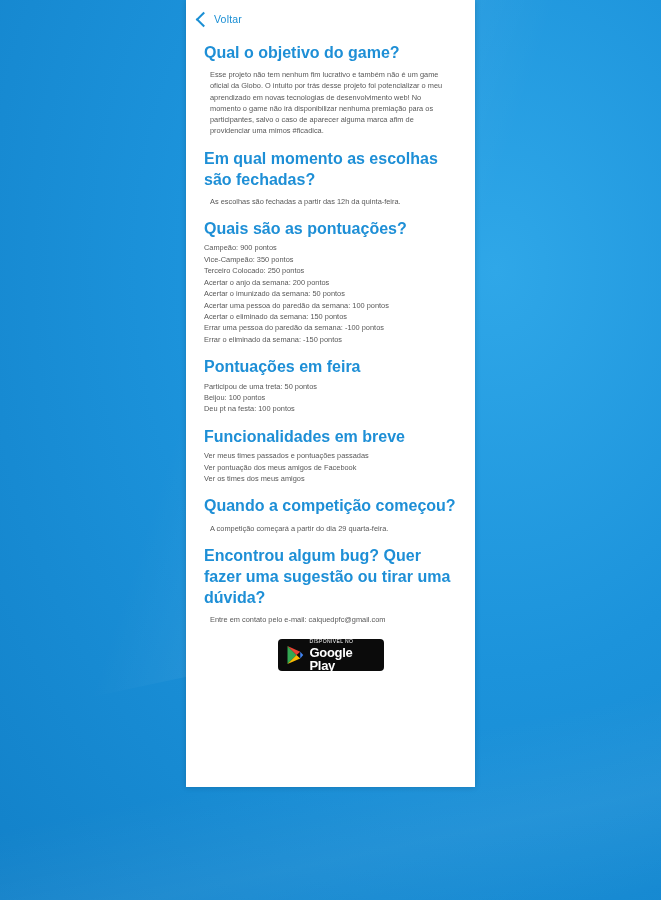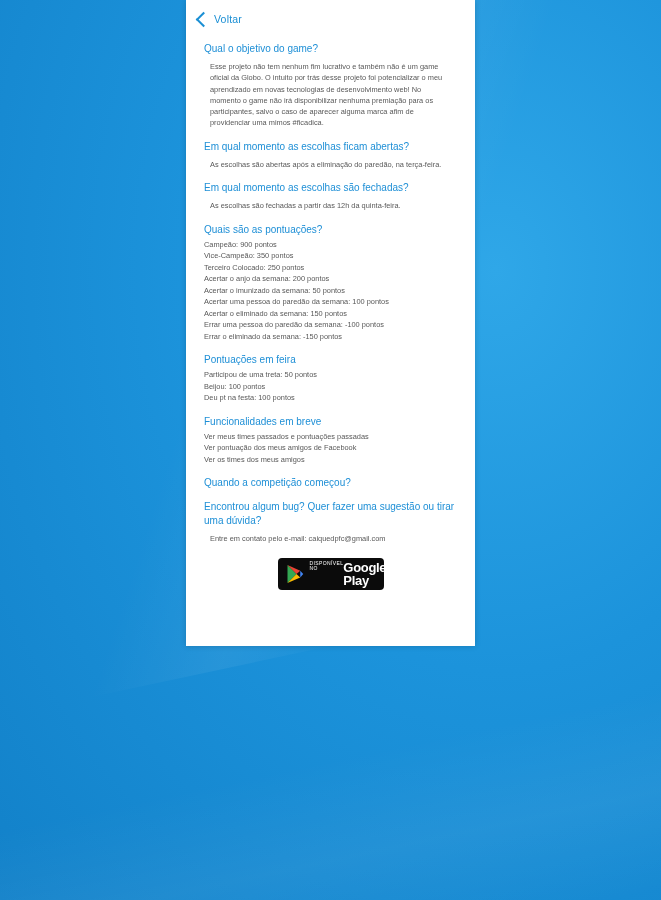--- a/index.html
+++ b/index.html
@@ -47,7 +47,7 @@
     left: 186px;
     top: 0;
     width: 289px;
-    height: 646px;
+    height: 787px;
     background: #ffffff;
     box-shadow: 0 0 6px rgba(0,0,0,0.18);
     overflow: hidden;

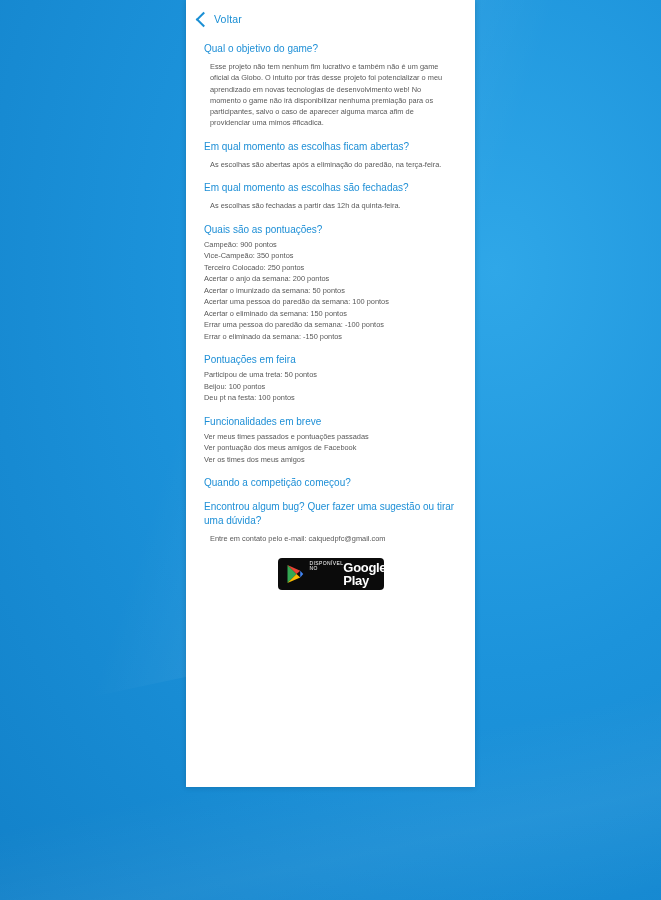--- a/index.html
+++ b/index.html
@@ -90,8 +90,8 @@
   }
   .sec h2 {
     margin: 0 0 3px 0;
-    font-size: 10px;
-    font-weight: normal;
+    font-size: 16px;
+    font-weight: bold;
     color: #1e8fd6;
     line-height: 1.32;
   }

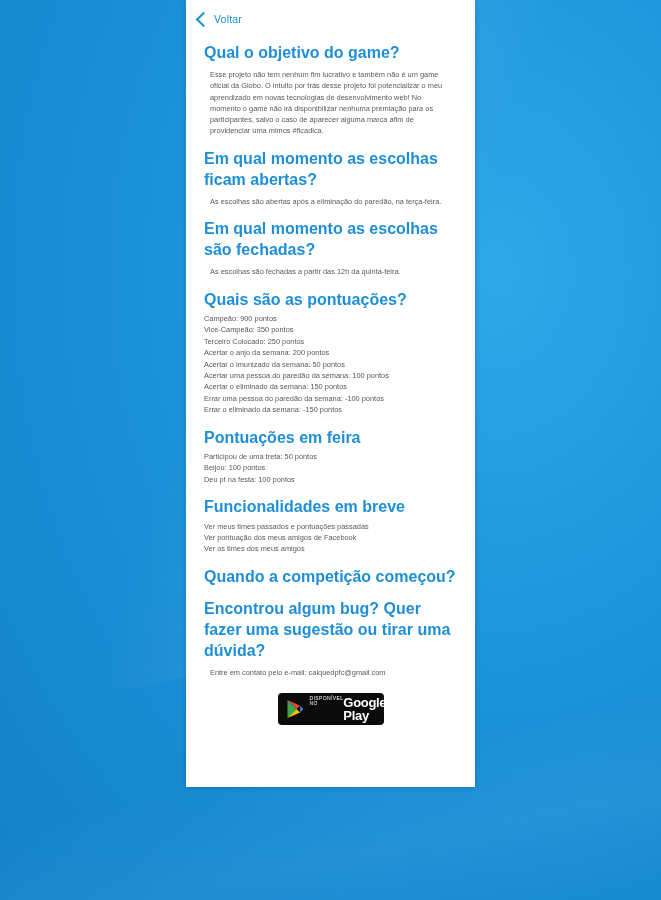--- a/index.html
+++ b/index.html
@@ -168,10 +168,6 @@
         <p>Esse projeto não tem nenhum fim lucrativo e também não é um game oficial da Globo. O intuito por trás desse projeto foi potencializar o meu aprendizado em novas tecnologias de desenvolvimento web! No momento o game não irá disponibilizar nenhuma premiação para os participantes, salvo o caso de aparecer alguma marca afim de providenciar uma mimos #ficadica.</p>
       </div>
 
-      <div class="sec">
-        <h2>Em qual momento as escolhas ficam abertas?</h2>
-        <p>As escolhas são abertas após a eliminação do paredão, na terça-feira.</p>
-      </div>
 
       <div class="sec">
         <h2>Em qual momento as escolhas são fechadas?</h2>

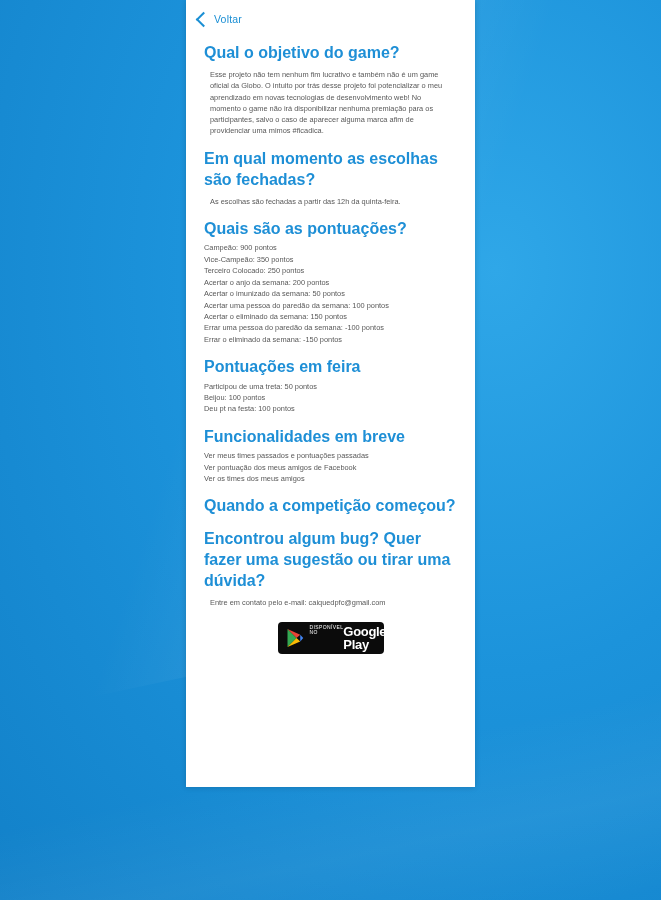--- a/index.html
+++ b/index.html
@@ -209,6 +209,7 @@
 
       <div class="sec">
         <h2>Quando a competição começou?</h2>
+        <p>A competição começará a partir do dia 29 quarta-feira.</p>
       </div>
 
       <div class="sec">

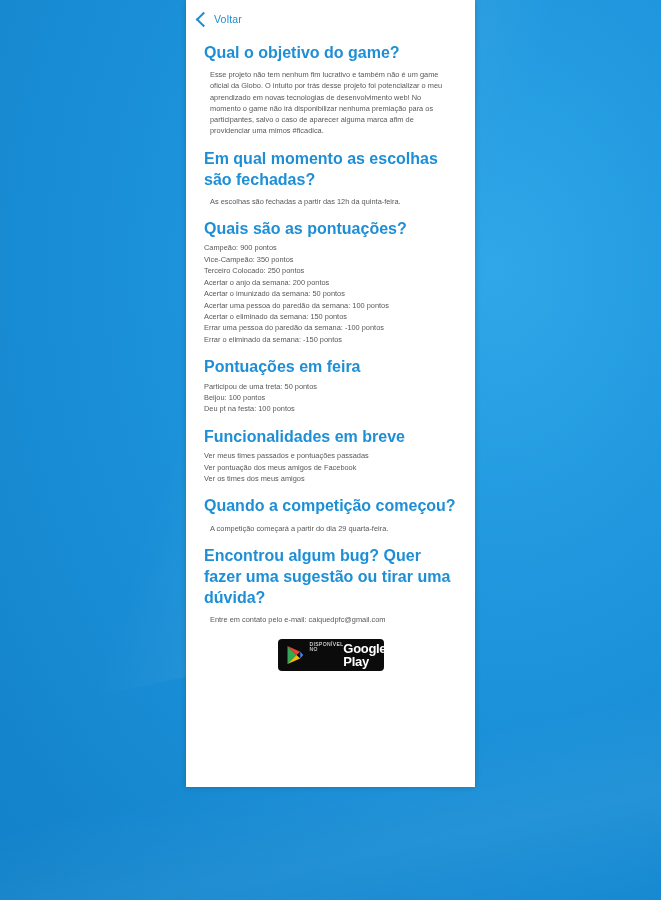--- a/index.html
+++ b/index.html
@@ -131,7 +131,7 @@
   }
   .gp-text {
     display: flex;
-    flex-direction: row;
+    flex-direction: column;
     justify-content: center;
     color: #ffffff;
     line-height: 1;

